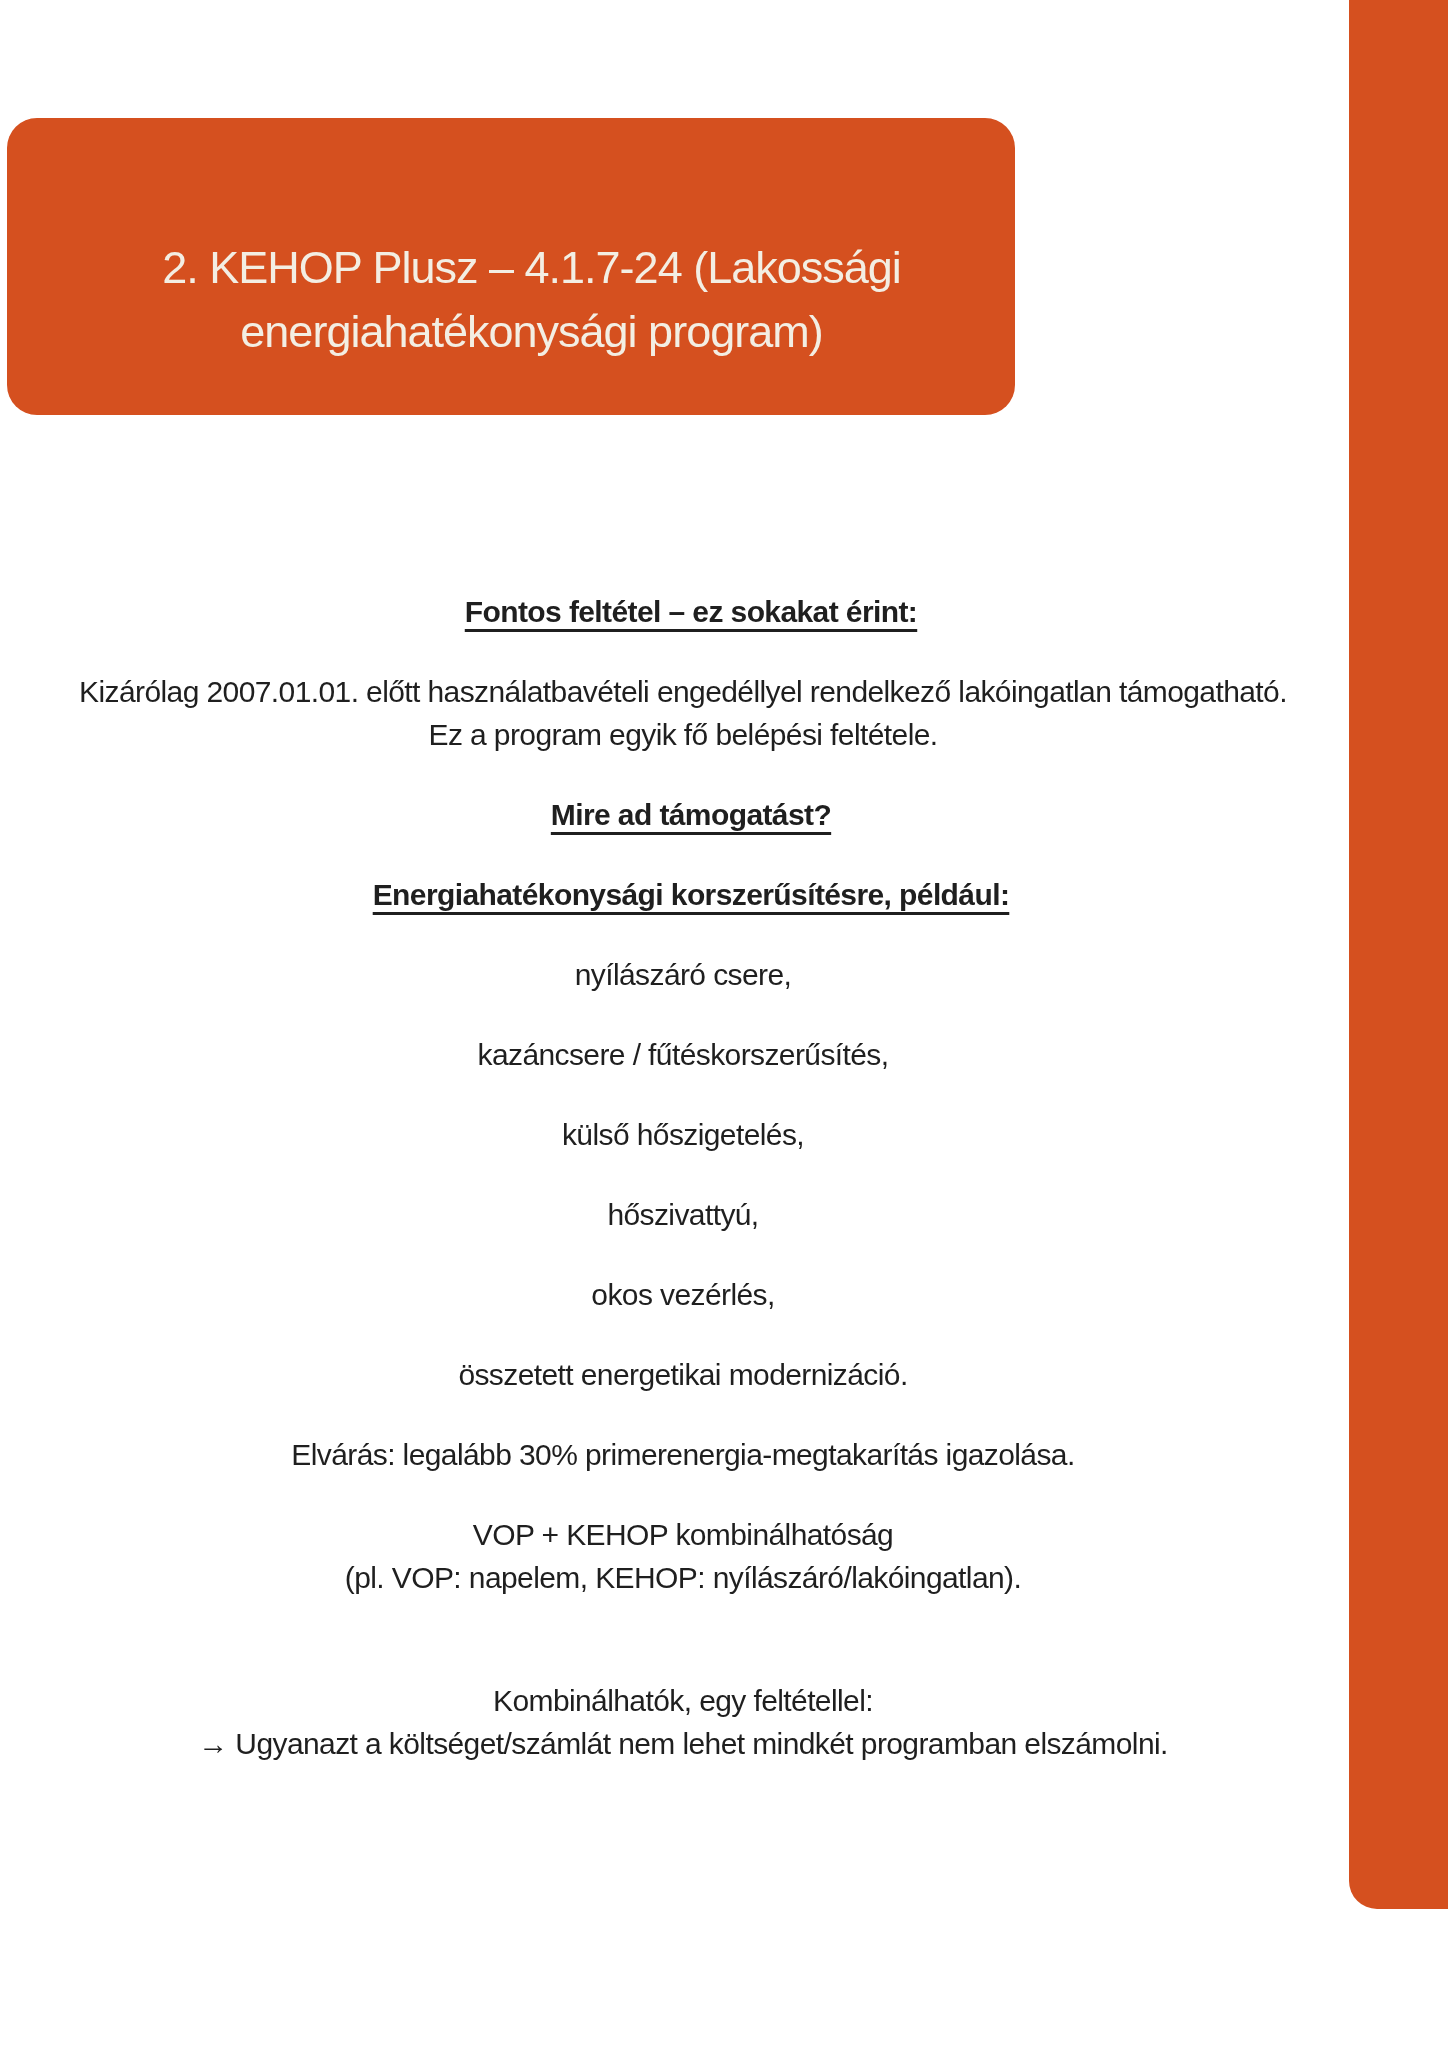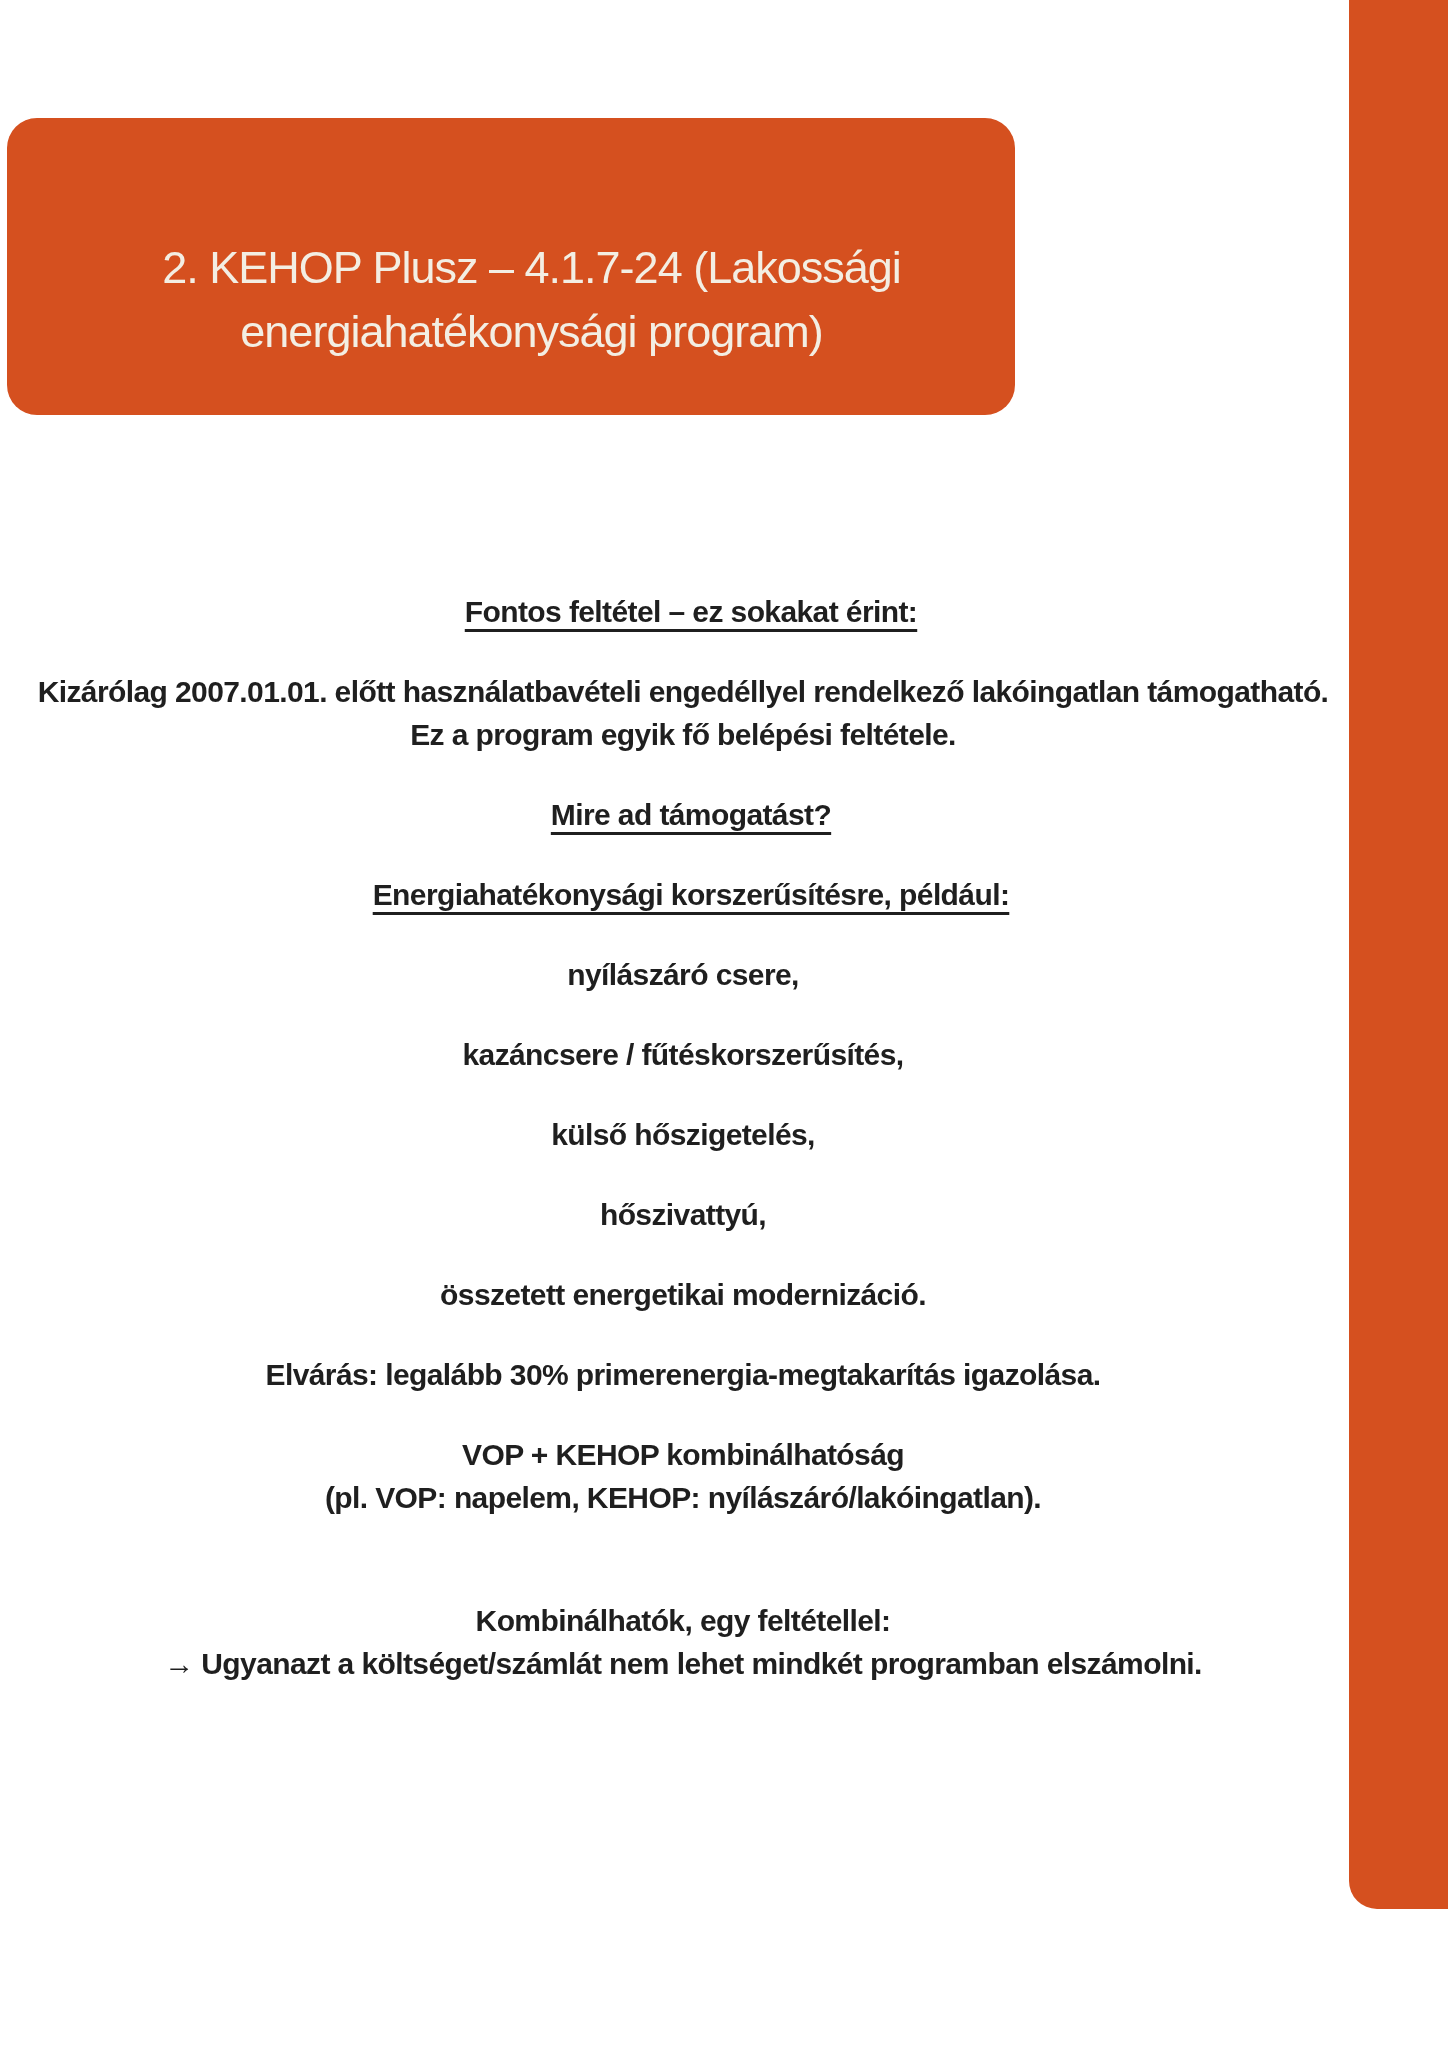--- a/index.html
+++ b/index.html
@@ -63,7 +63,6 @@
   .content p {
     margin: 0 0 37px 0;
     white-space: nowrap;
-    font-weight: bold;
   }
   .content .h {
     font-weight: 700;

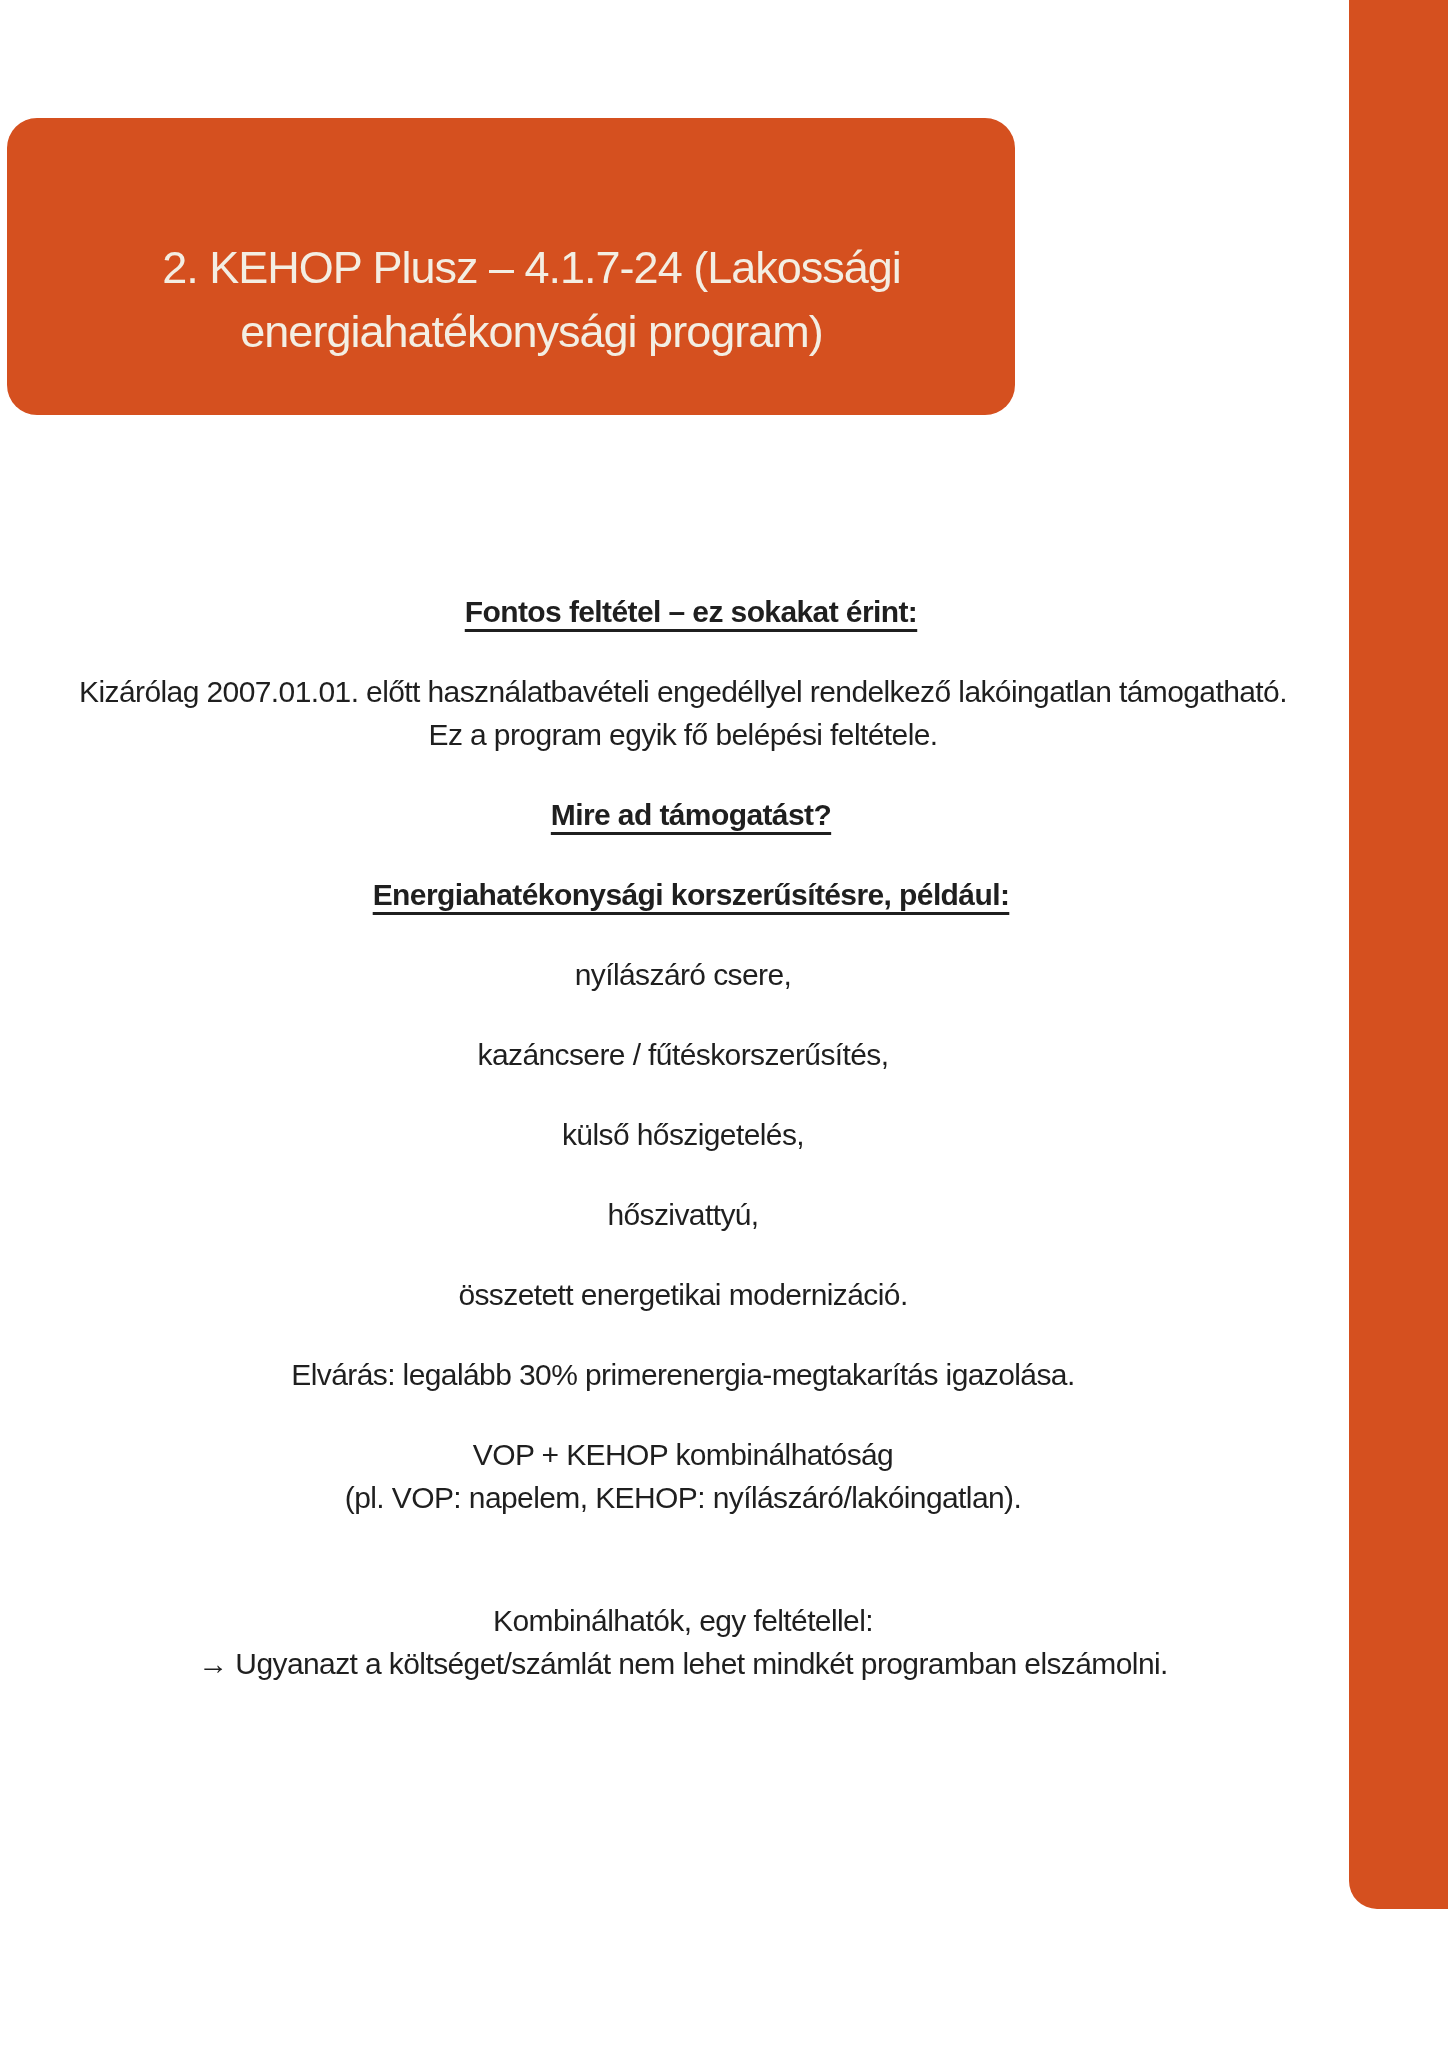--- a/index.html
+++ b/index.html
@@ -100,6 +100,7 @@
   <p>kazáncsere / fűtéskorszerűsítés,</p>
   <p>külső hőszigetelés,</p>
   <p>hőszivattyú,</p>
+  <p>okos vezérlés,</p>
   <p>összetett energetikai modernizáció.</p>
 
   <p>Elvárás: legalább 30% primerenergia-megtakarítás igazolása.</p>

